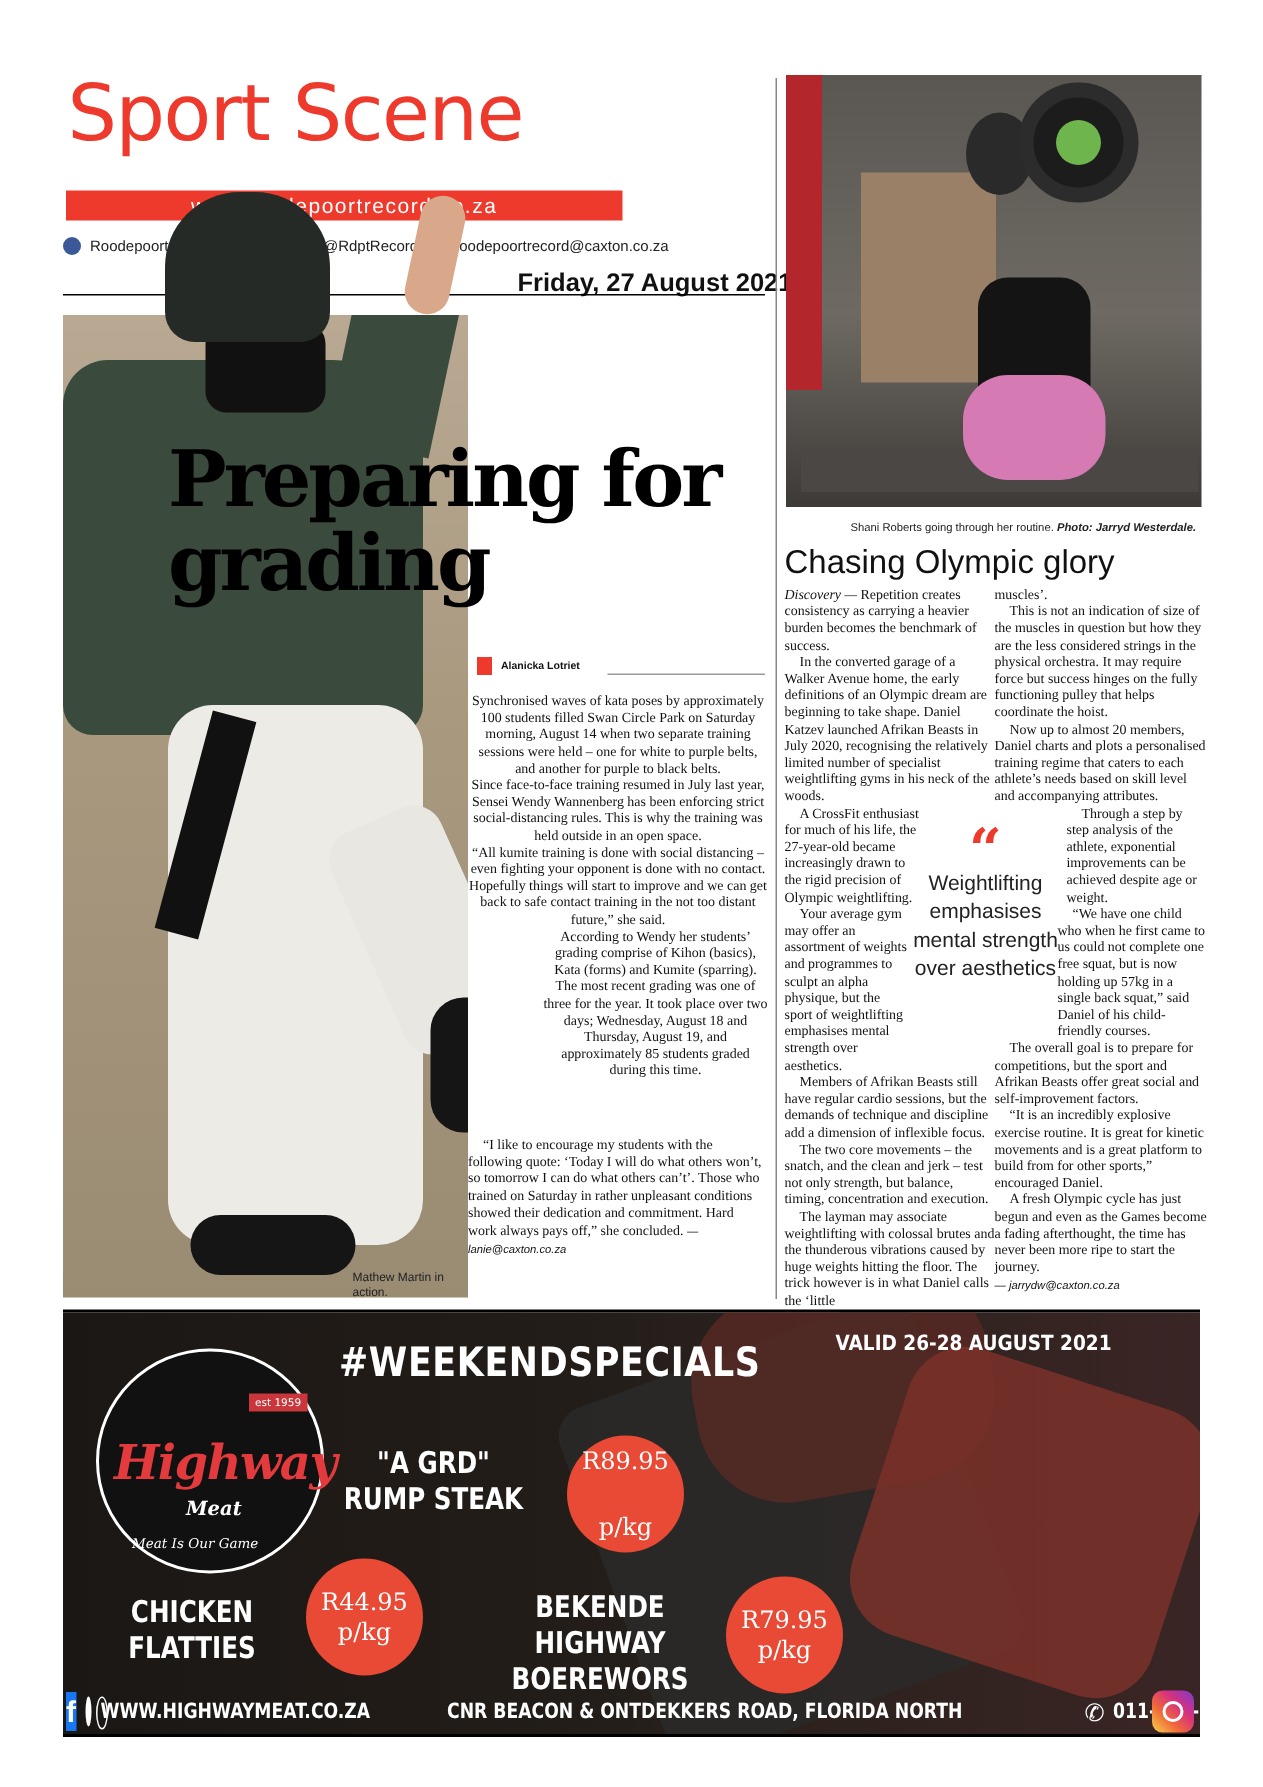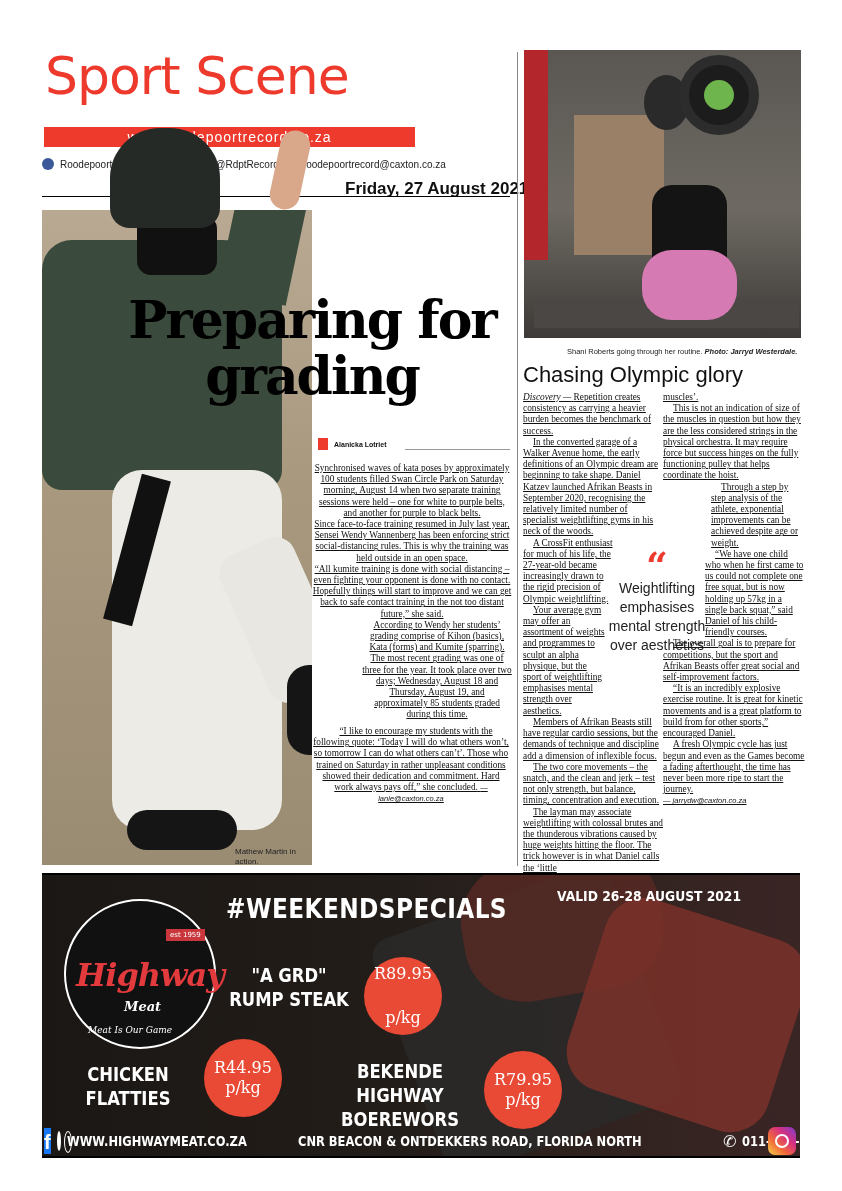--- a/index.html
+++ b/index.html
@@ -58,7 +58,7 @@
   .headline {
     position: absolute; left: 112px; top: 292px; width: 400px;
     font-family: "DejaVu Serif", serif; font-weight: 900; font-size: 52px;
-    line-height: 56px; text-align: center; color: #000; letter-spacing: -2px;
+    line-height: 56px; text-align: left; color: #000; letter-spacing: -2px;
   }
   .headline span { display: block; }
   .byline { position: absolute; left: 318px; top: 438px; display: flex; align-items: center; gap: 6px;

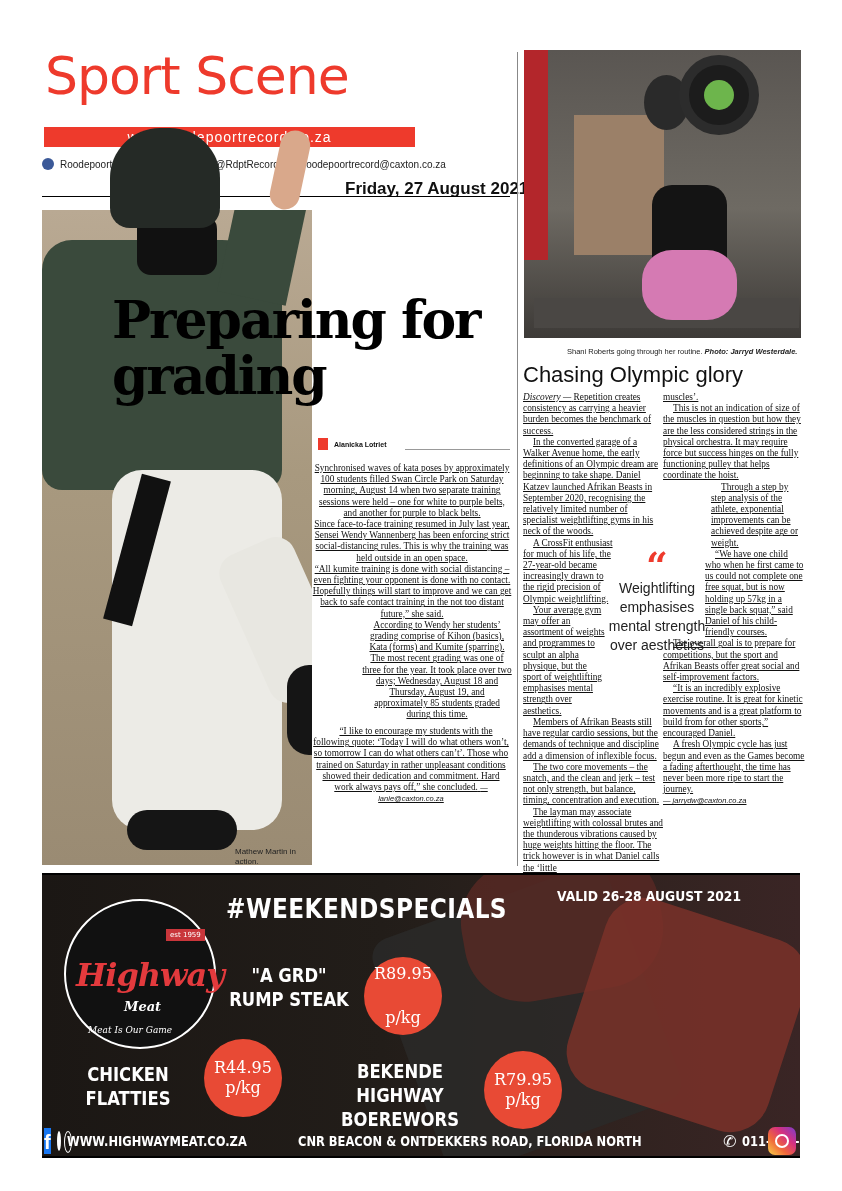--- a/index.html
+++ b/index.html
@@ -67,7 +67,7 @@
   .byline-rule { position: absolute; left: 405px; top: 449px; width: 105px; height: 1px; background: #999; }
 
   .article-body {
-    position: absolute; font-size: 9.3px; line-height: 11.2px; text-align: center; color: #111; text-decoration: underline;
+    position: absolute; font-size: 9.3px; line-height: 11.2px; text-align: center; color: #111;
   }
   .article-body p { margin: 0; }
   .article-body .lead { font-weight: 700; }

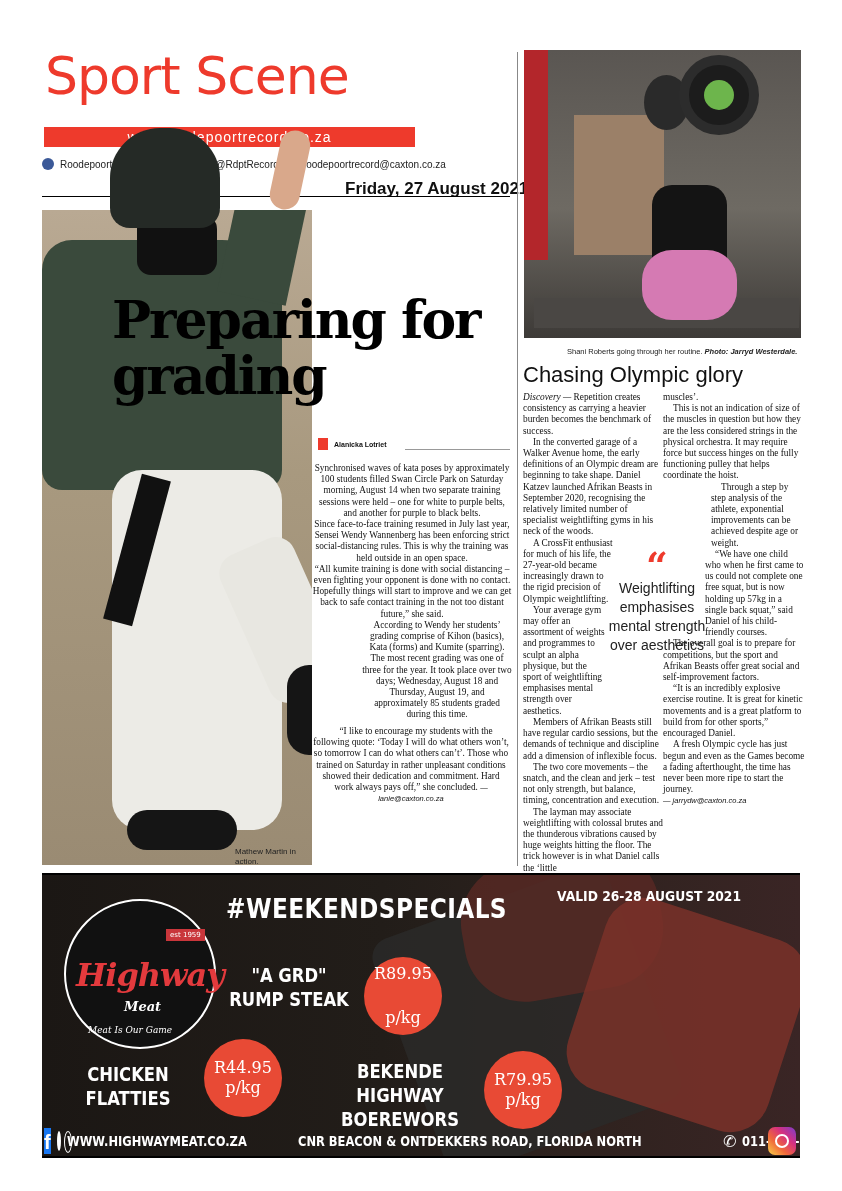--- a/index.html
+++ b/index.html
@@ -230,7 +230,7 @@
     <span class="dateline">Discovery —</span>
     <span>Repetition creates consistency as carrying a heavier burden becomes the benchmark of success.</span>
   </p>
-  <p>In the converted garage of a Walker Avenue home, the early definitions of an Olympic dream are beginning to take shape. Daniel Katzev launched Afrikan Beasts in September 2020, recognising the relatively limited number of specialist weightlifting gyms in his neck of the woods.</p>
+  <p>In the converted garage of a Walker Avenue home, the early definitions of an Olympic dream are beginning to take shape. Daniel Katzev launched Afrikan Beasts in July 2020, recognising the relatively limited number of specialist weightlifting gyms in his neck of the woods.</p>
   <p style="padding-right:50px">A CrossFit enthusiast for much of his life, the 27-year-old became increasingly drawn to the rigid precision of Olympic weightlifting.</p>
   <p style="padding-right:58px">Your average gym may offer an assortment of weights and programmes to sculpt an alpha physique, but the sport of weightlifting emphasises mental strength over aesthetics.</p>
   <p>Members of Afrikan Beasts still have regular cardio sessions, but the demands of technique and discipline add a dimension of inflexible focus.</p>

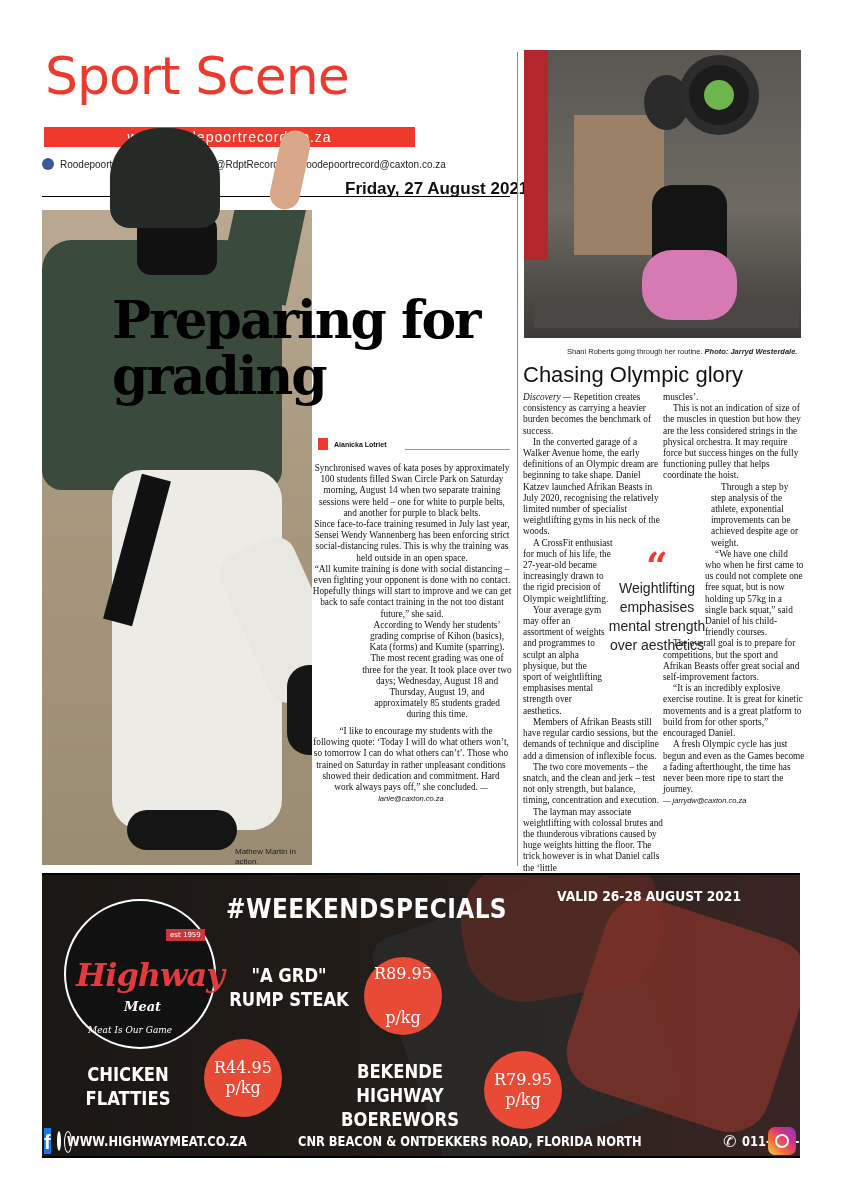--- a/index.html
+++ b/index.html
@@ -241,6 +241,7 @@
 <div class="article-body lift-col2">
   <p class="first">muscles’.</p>
   <p>This is not an indication of size of the muscles in question but how they are the less considered strings in the physical orchestra. It may require force but success hinges on the fully functioning pulley that helps coordinate the hoist.</p>
+  <p>Now up to almost 20 members, Daniel charts and plots a personalised training regime that caters to each athlete’s needs based on skill level and accompanying attributes.</p>
   <p style="padding-left:48px">Through a step by step analysis of the athlete, exponential improvements can be achieved despite age or weight.</p>
   <p style="padding-left:42px">“We have one child who when he first came to us could not complete one free squat, but is now holding up 57kg in a single back squat,” said Daniel of his child-friendly courses.</p>
   <p>The overall goal is to prepare for competitions, but the sport and Afrikan Beasts offer great social and self-improvement factors.</p>

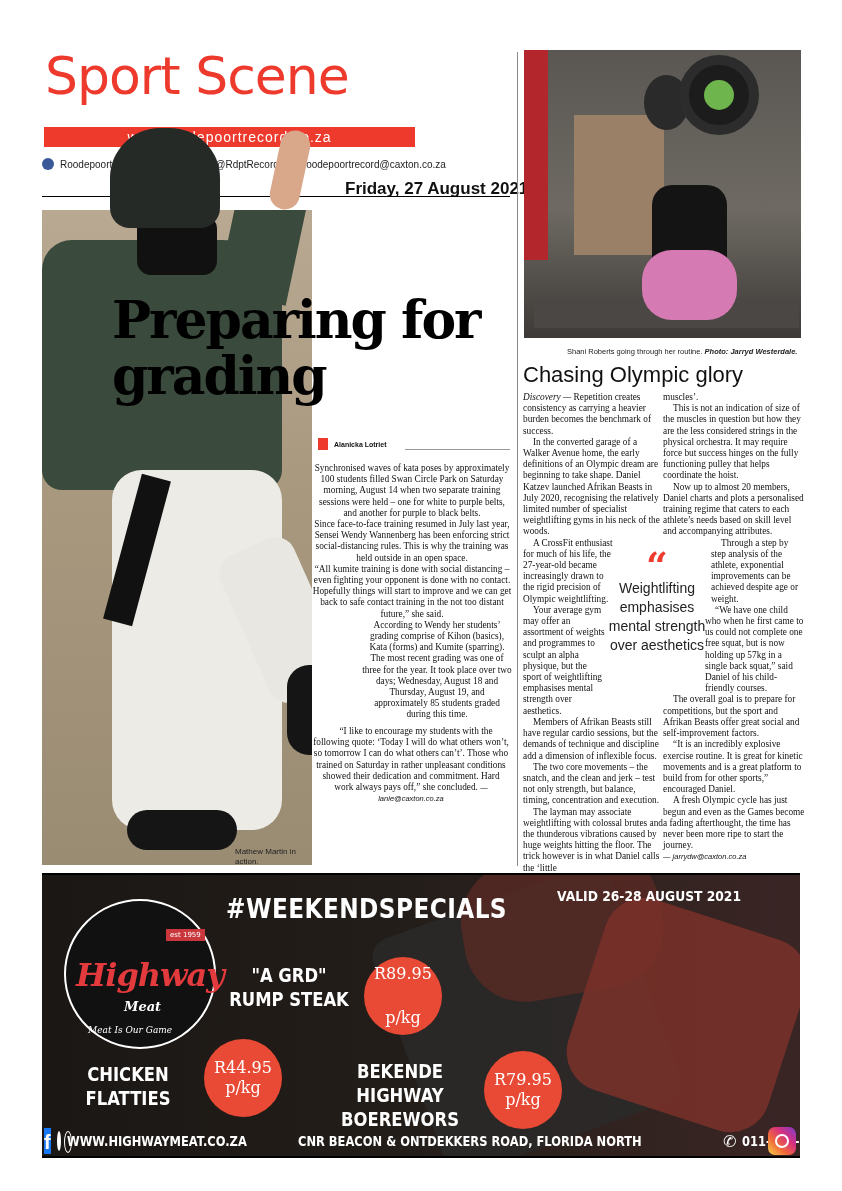--- a/index.html
+++ b/index.html
@@ -74,7 +74,7 @@
   .article-body .dateline { font-style: italic; font-weight: 400; }
   .article-body .email { font-family: "Liberation Sans", sans-serif; font-style: italic; font-size: 7.5px; }
   .karate-body-top { left: 312px; top: 463px; width: 200px; }
-  .karate-body-bottom { left: 312px; top: 726px; width: 198px; text-align: center; }
+  .karate-body-bottom { left: 312px; top: 759px; width: 198px; text-align: left; }
   .karate-body-bottom p { text-indent: 10px; }
 
   

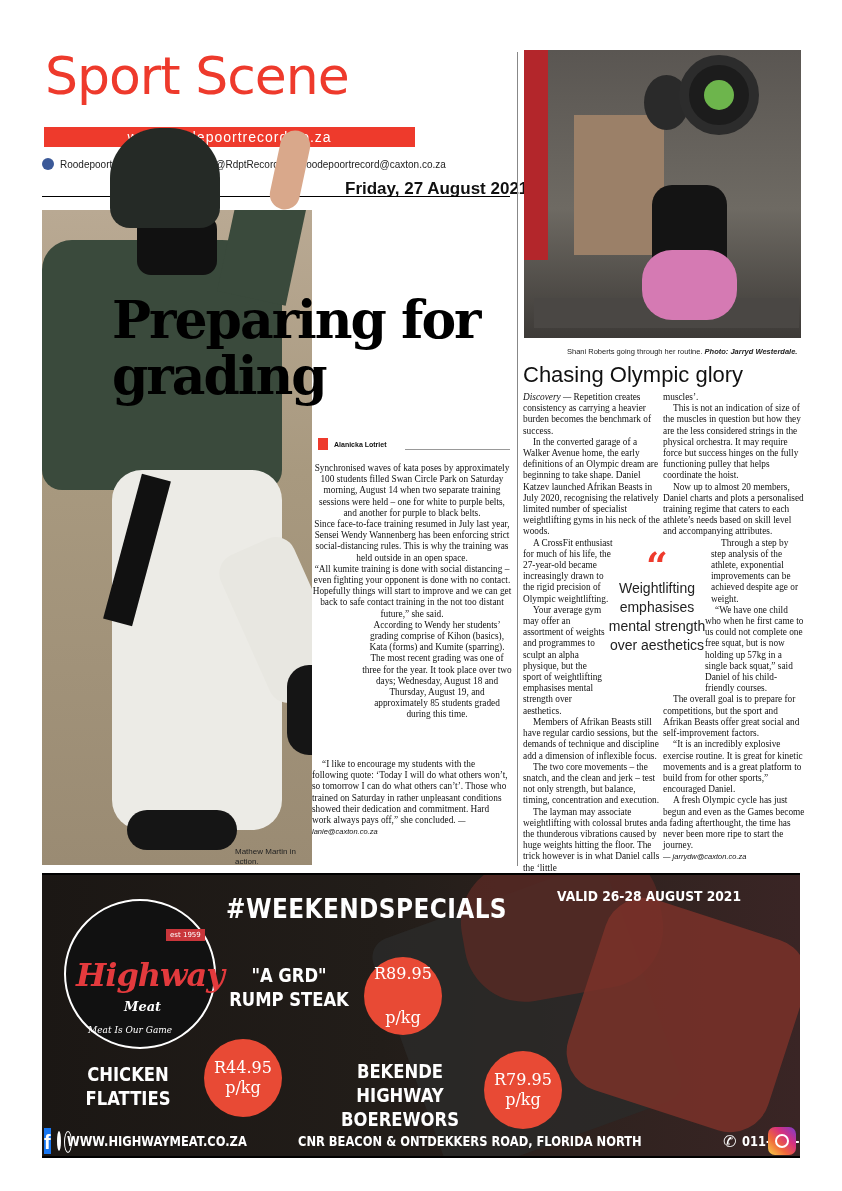--- a/index.html
+++ b/index.html
@@ -139,7 +139,7 @@
     font-family: "DejaVu Serif", serif; color: #fff; text-align: center; font-size: 16px; line-height: 20px;
     display: flex; flex-direction: column; justify-content: center;
   }
-  .price-rump { left: 322px; top: 82px; gap: 24px; }
+  .price-rump { left: 336px; top: 82px; gap: 24px; }
   .price-chicken { left: 162px; top: 164px; }
   .price-boer { left: 442px; top: 176px; }
 

